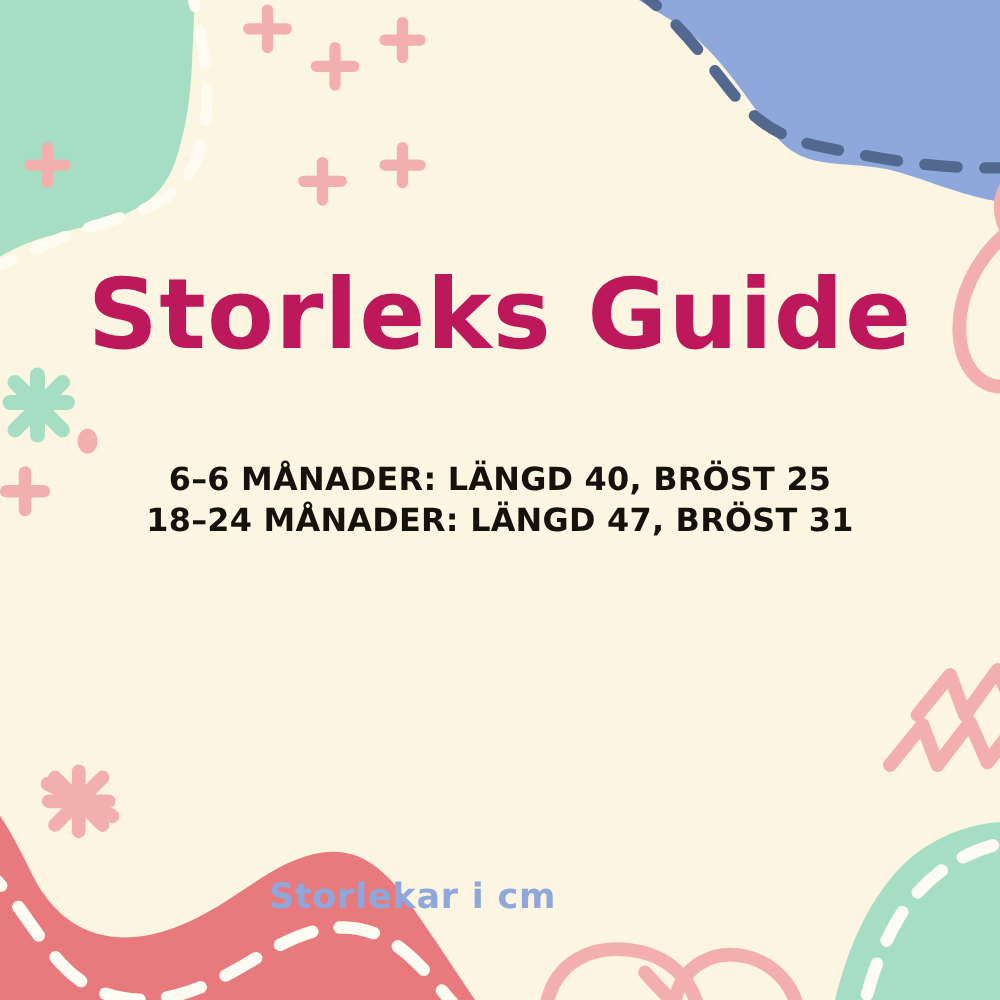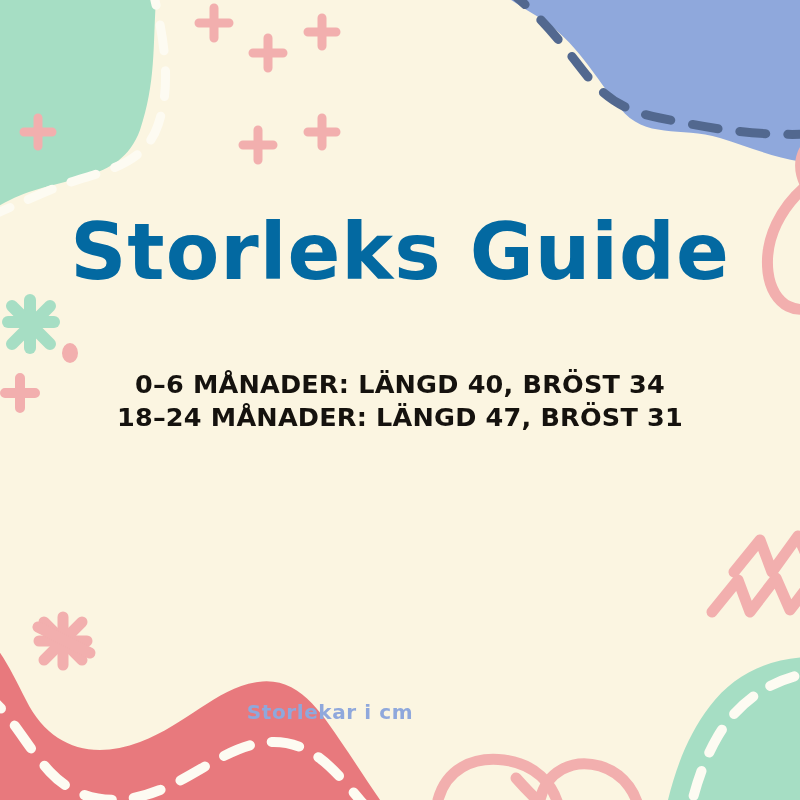--- a/index.html
+++ b/index.html
@@ -41,7 +41,7 @@
     font-weight: bold;
     font-size: 78px;
     letter-spacing: 1px;
-    color: #0369a1;
+    color: #be185d;
     line-height: 1.1;
     white-space: nowrap;
   }

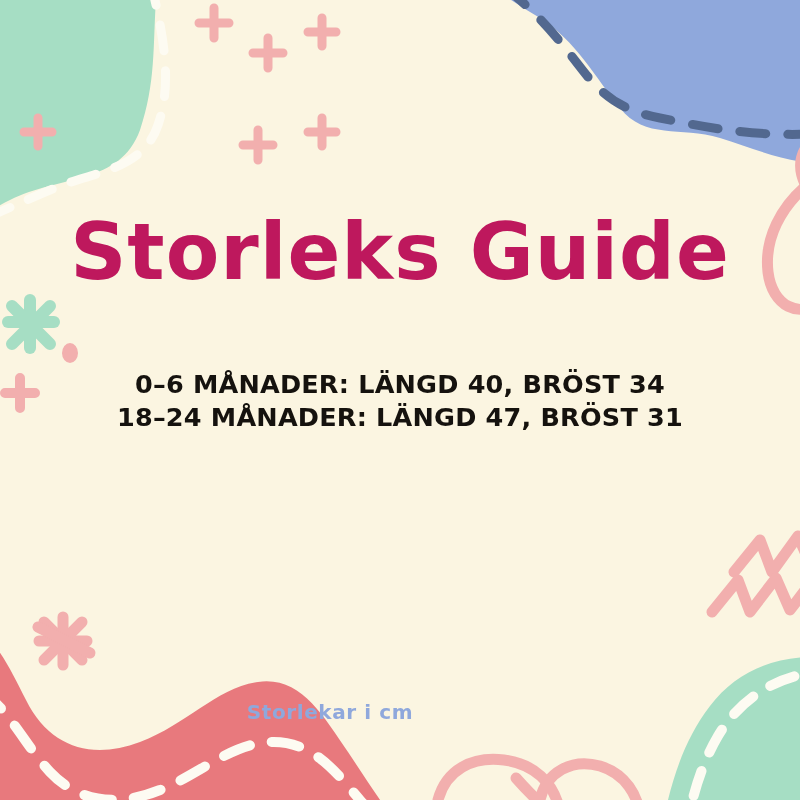--- a/index.html
+++ b/index.html
@@ -157,7 +157,7 @@
     <h1 class="title">Storleks Guide</h1>
 
     <div class="size-list">
-      <div class="size-line">0–6 MÅNADER: LÄNGD 40, BRÖST 34</div>
+      <div class="size-line">6–6 MÅNADER: LÄNGD 40, BRÖST 25</div>
       <div class="size-line">18–24 MÅNADER: LÄNGD 47, BRÖST 31</div>
     </div>
 

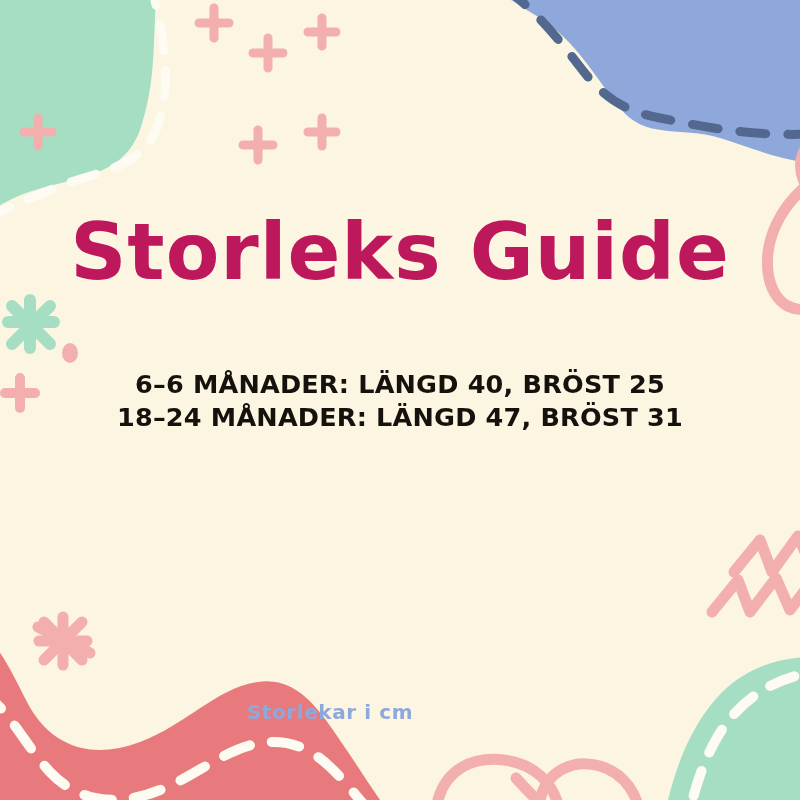--- a/index.html
+++ b/index.html
@@ -69,7 +69,7 @@
     text-align: center;
     font-family: "DejaVu Sans", sans-serif;
     font-weight: bold;
-    font-size: 20px;
+    font-size: 28px;
     letter-spacing: 0.6px;
     color: #8FA8DC;
     white-space: nowrap;

